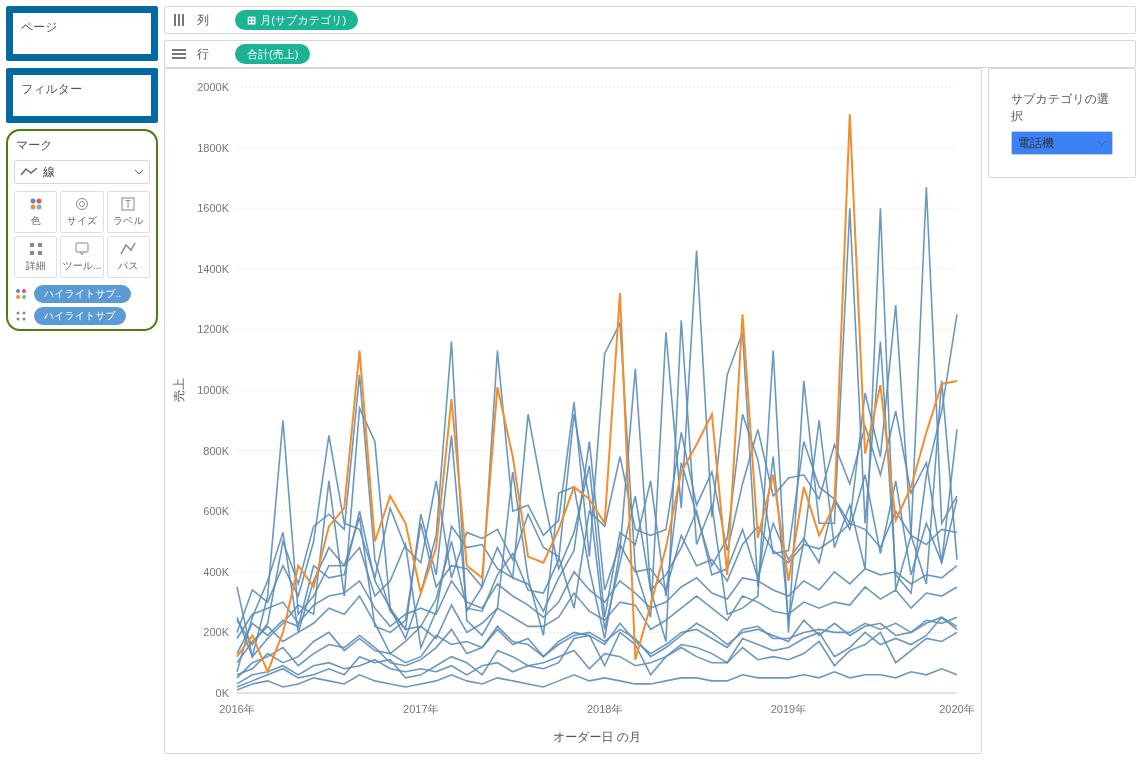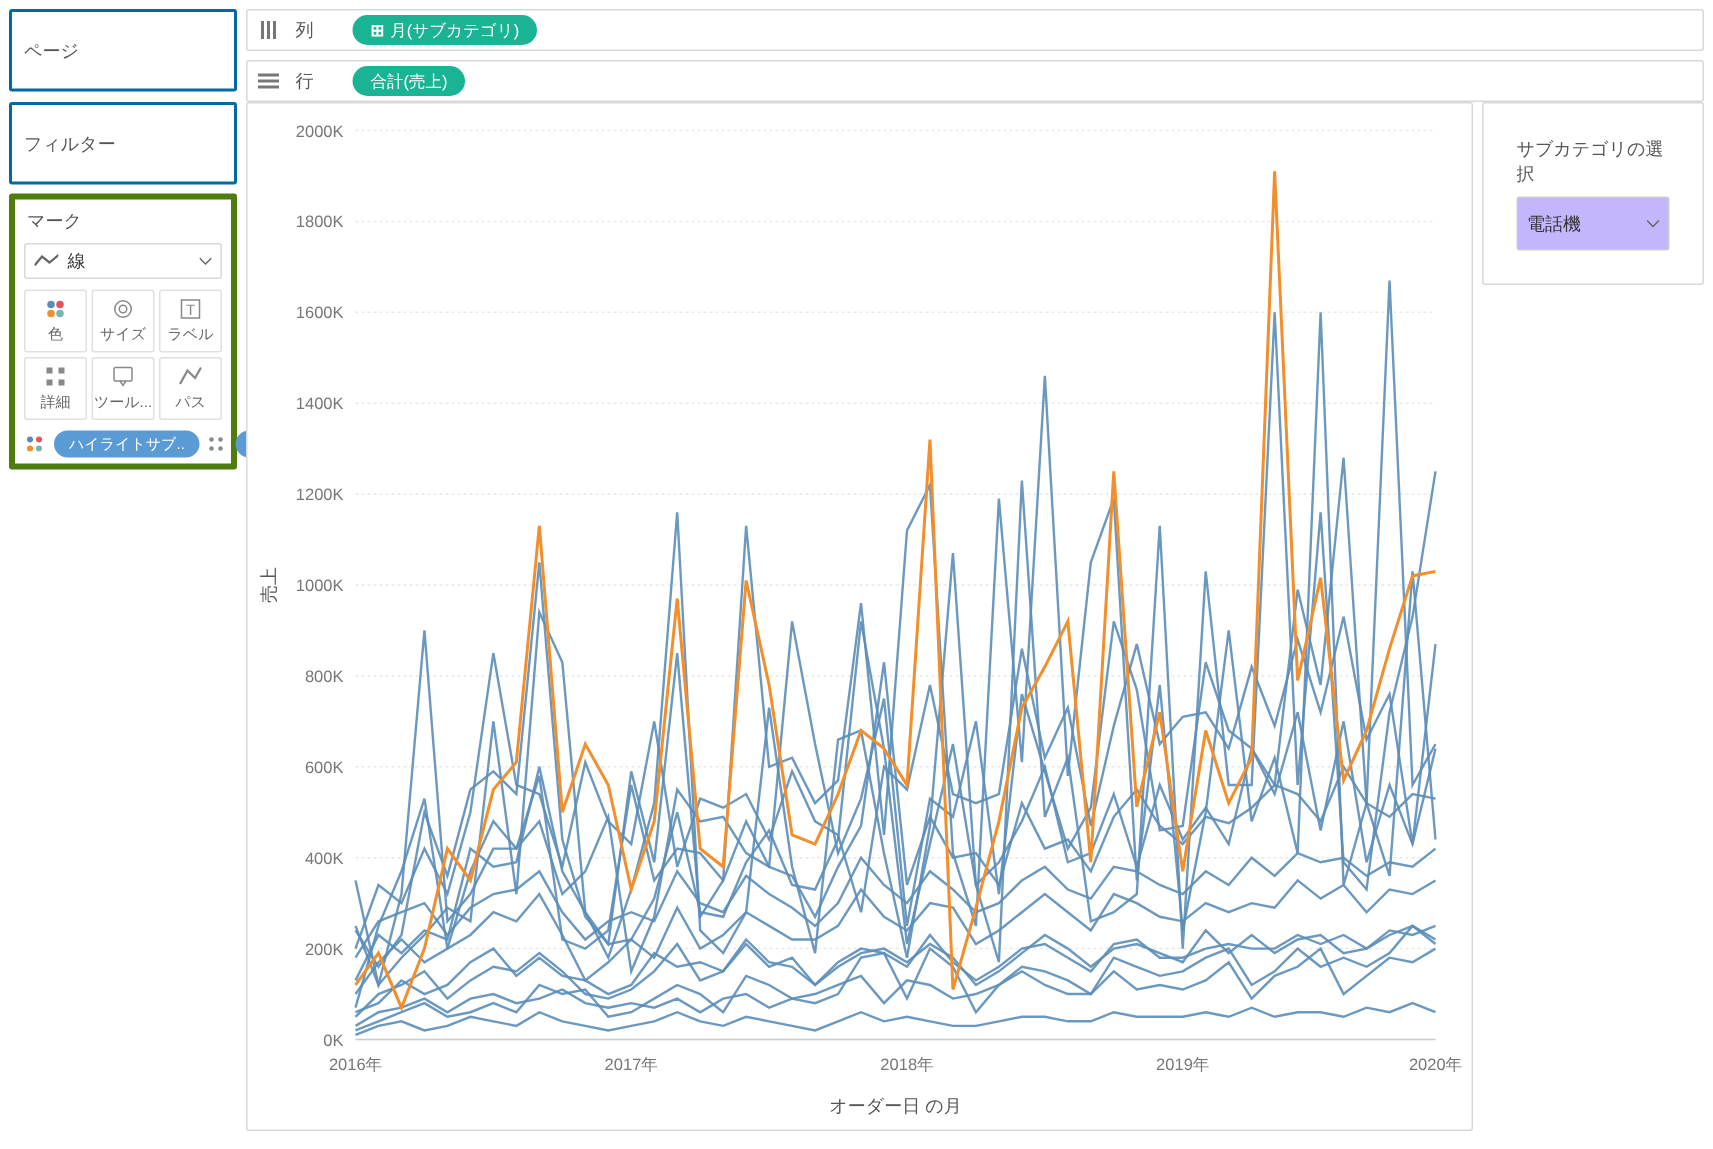--- a/index.html
+++ b/index.html
@@ -8,7 +8,7 @@
 .top{display:flex;gap:6px;padding:6px 6px 0 6px}
 .left-col{width:152px;display:flex;flex-direction:column;gap:6px}
 .right-col{flex:1;display:flex;flex-direction:column;gap:6px}
-.panel{border:2px solid #0369a1;border-radius:2px;background:#fff;padding:18px 8px}
+.panel{border:7px solid #0369a1;border-radius:2px;background:#fff;padding:6px 8px}
 .panel-title{font-size:12px;color:#555;padding-bottom:2px}
 .tall{height:55px}
 .shelf-row{display:flex;align-items:center;border:1px solid #d8d8d8;border-radius:2px;height:28px;padding:0 6px;gap:10px;background:#fff}

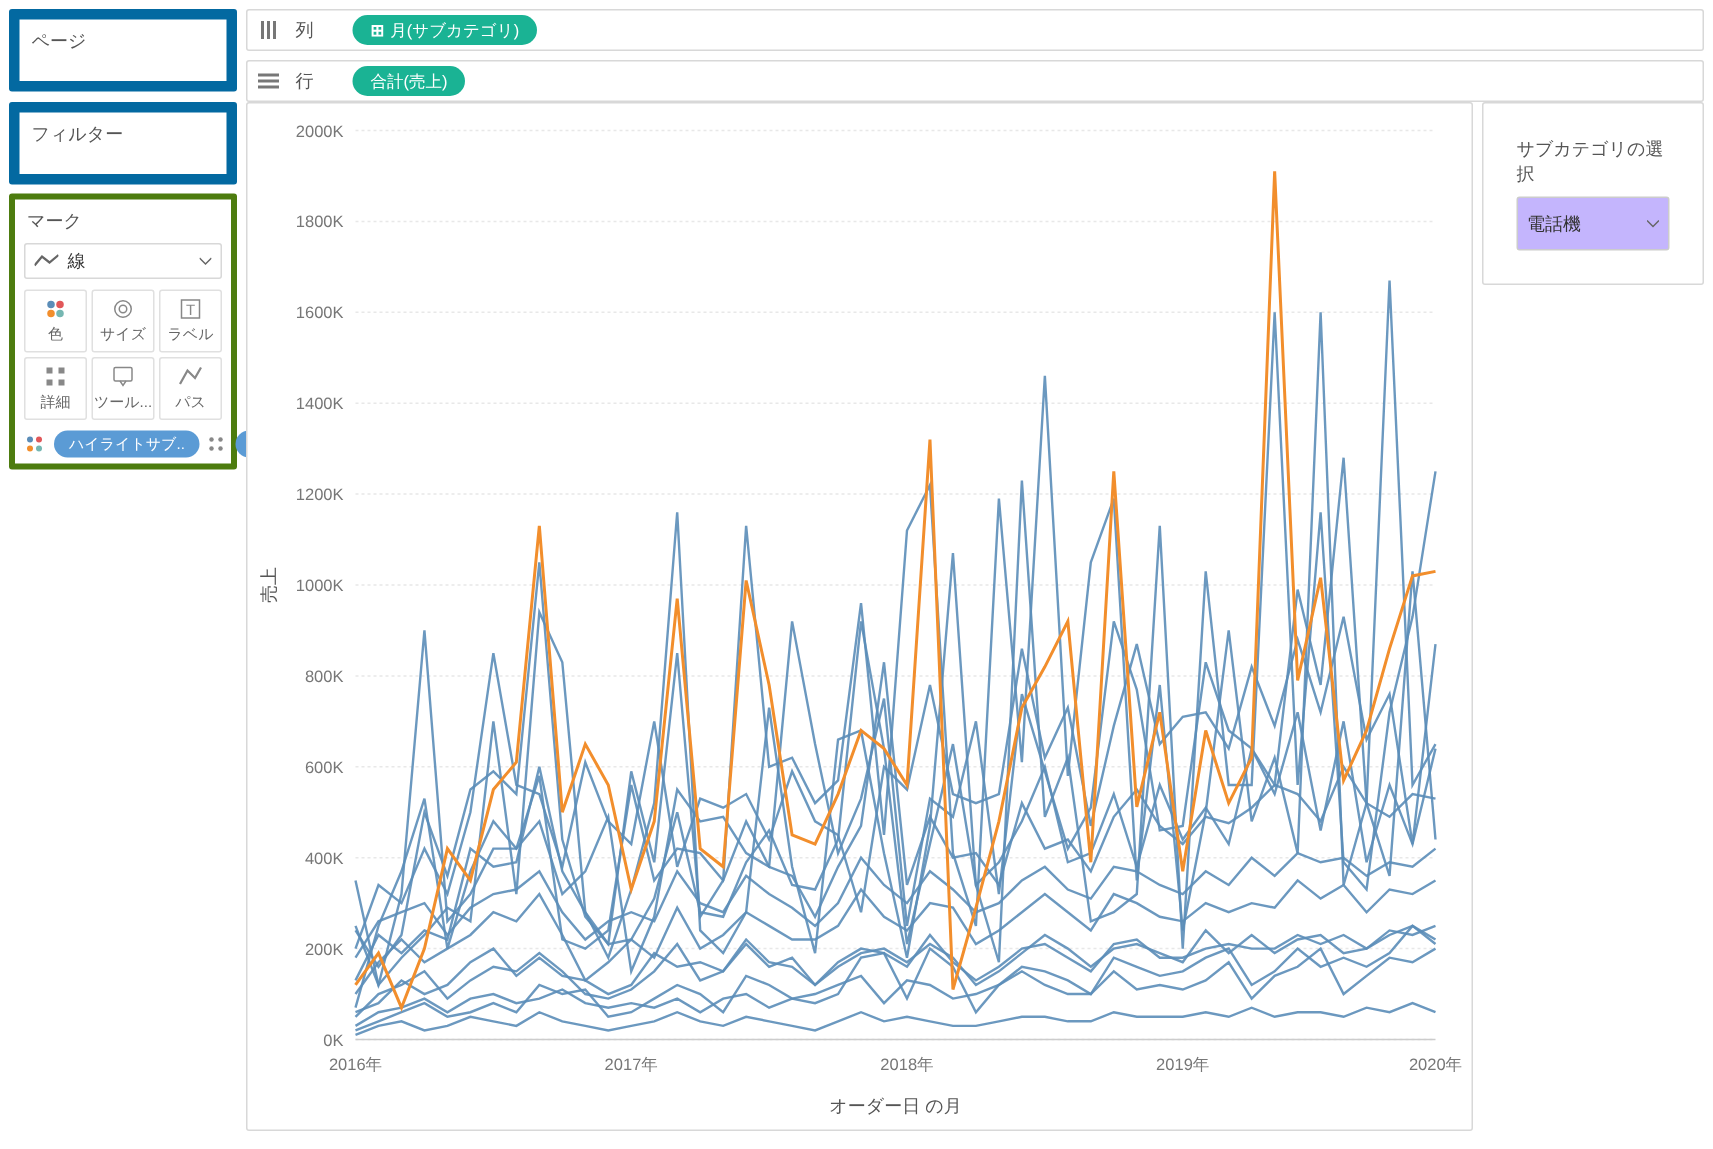--- a/index.html
+++ b/index.html
@@ -16,7 +16,7 @@
 .shelf-row .lbl{width:28px;color:#555}
 .pill{display:inline-flex;align-items:center;gap:4px;background:#1ab394;color:#fff;border-radius:12px;height:20px;padding:0 12px;font-size:11px}
 .pill .plus{font-weight:bold}
-.marks-panel{border:4px solid #4d7c0f;border-radius:2px;background:#fff}
+.marks-panel{border:2px solid #4d7c0f;border-radius:14px;background:#fff}
 .marks-panel .panel-title{padding:6px 8px 2px 8px}
 .dropdown{display:flex;align-items:center;justify-content:space-between;border:1px solid #d8d8d8;border-radius:2px;height:24px;padding:0 6px;margin:4px 6px;background:#fff}
 .dropdown svg{color:#888}

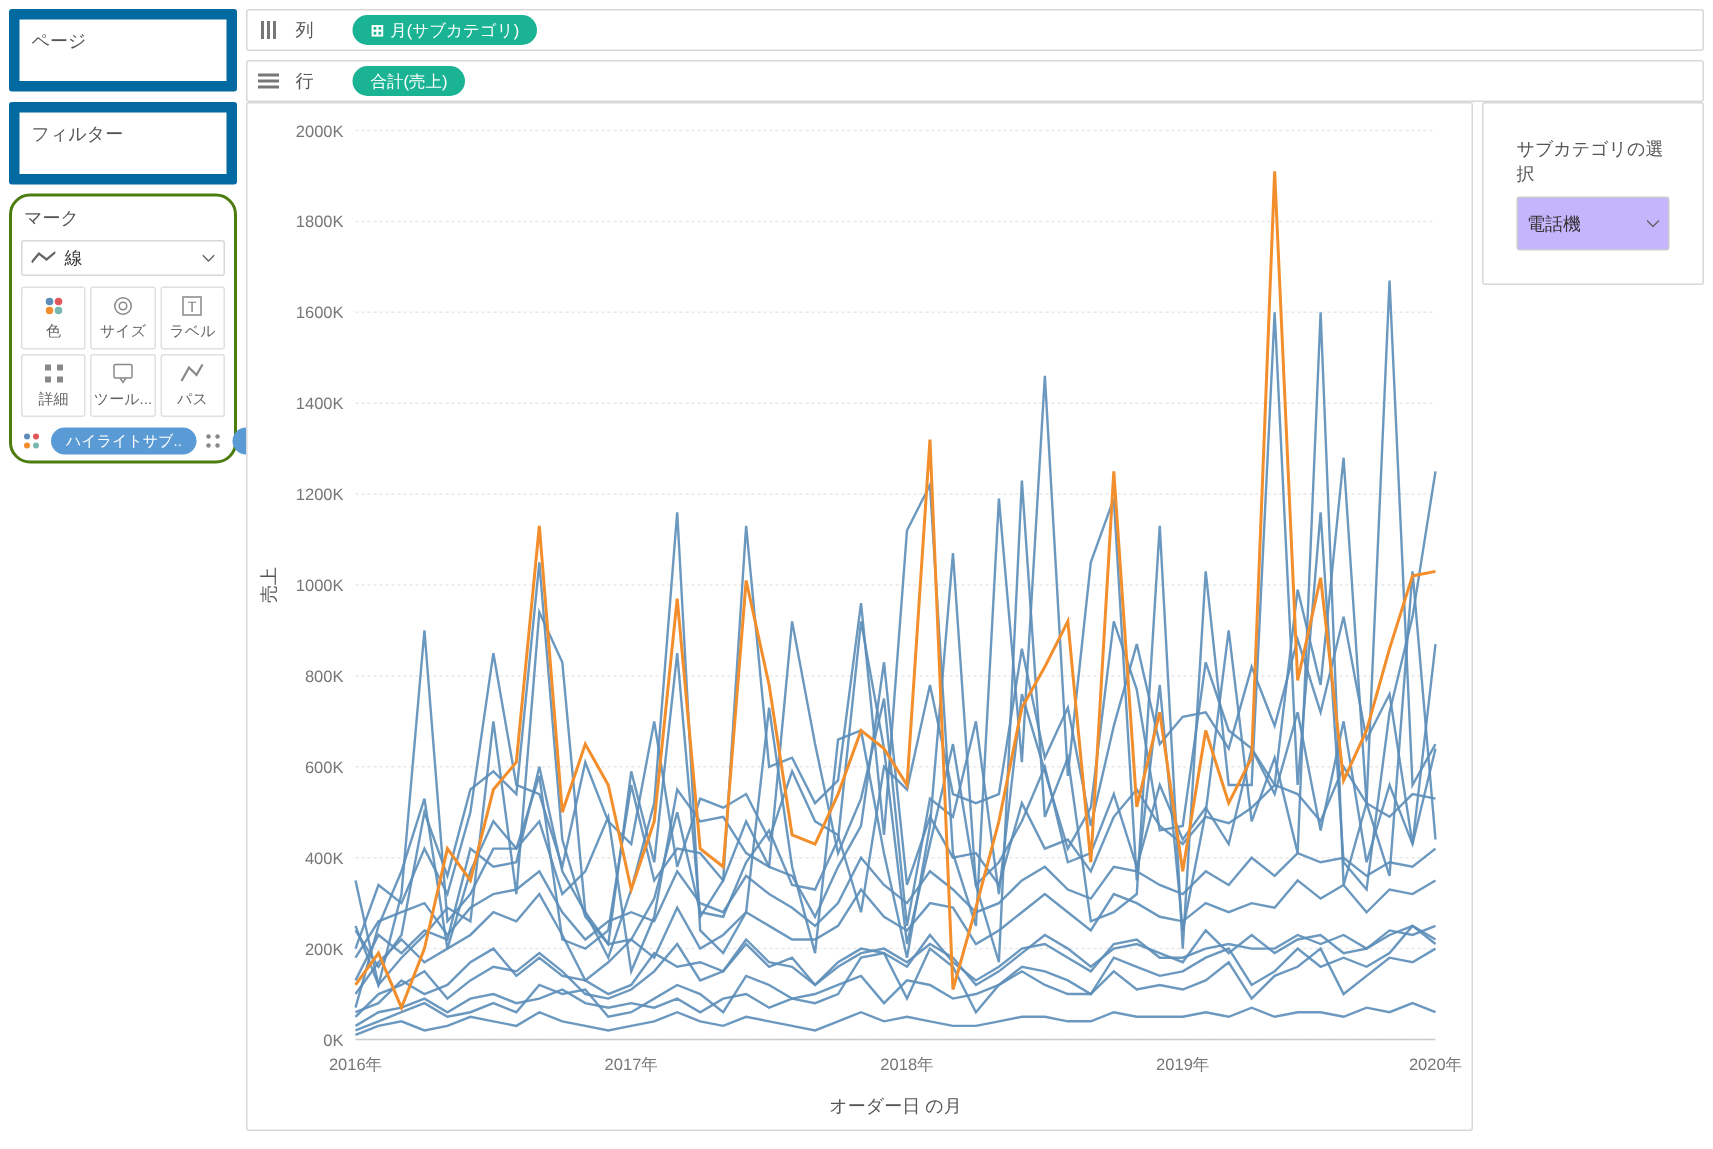--- a/index.html
+++ b/index.html
@@ -32,7 +32,7 @@
 .right-sidebar{width:148px}
 .filter-panel{border:1px solid #d8d8d8;border-radius:2px;background:#fff;padding:22px}
 .filter-panel .ftitle{font-size:12px;color:#555;margin-bottom:6px}
-.filter-select{display:flex;align-items:center;justify-content:space-between;border:1px solid #ccc;border-radius:2px;height:36px;padding:0 6px;background:#c4b5fd;cursor:pointer}
+.filter-select{display:flex;align-items:center;justify-content:space-between;border:1px solid #ccc;border-radius:2px;height:24px;padding:0 6px;background:#3b82f6;cursor:pointer}
 svg{display:block}
 .axis-text{font-size:11px;fill:#777}
 .axis-title{font-size:12px;fill:#555}

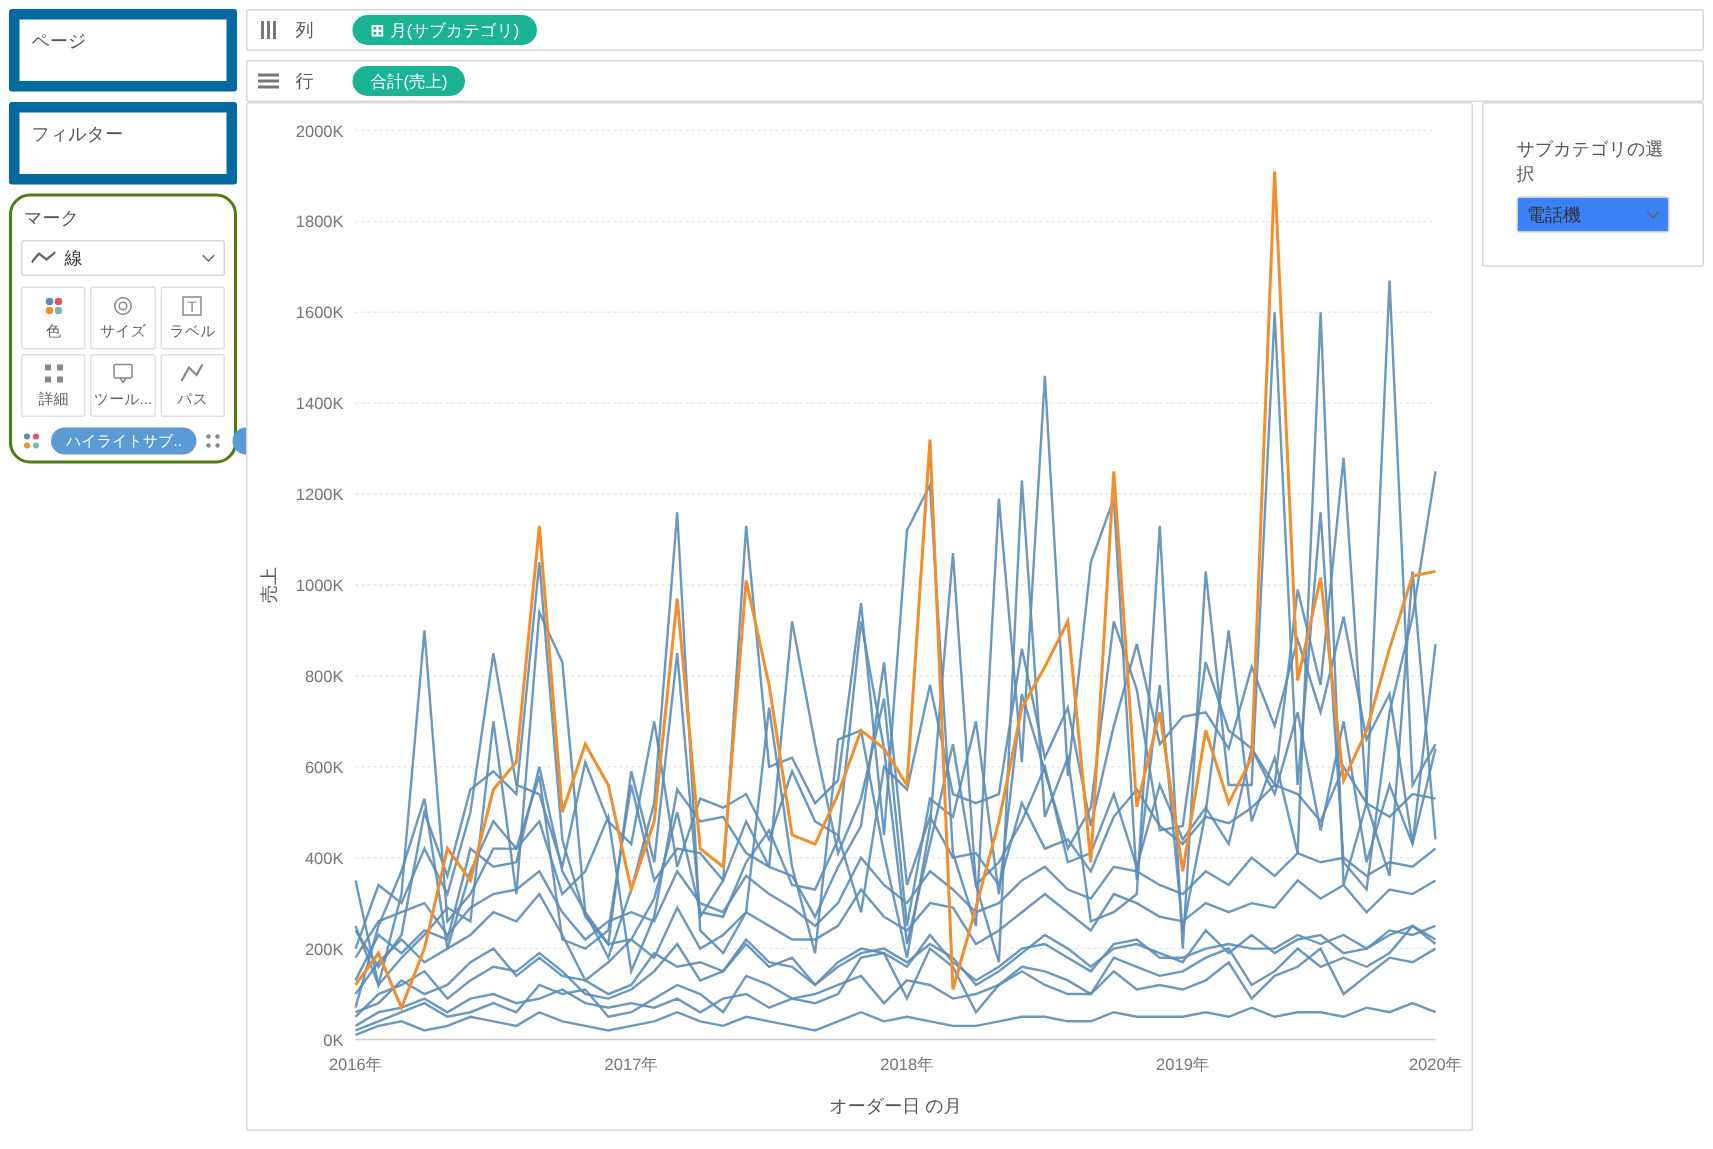--- a/index.html
+++ b/index.html
@@ -23,7 +23,7 @@
 .mark-grid{display:grid;grid-template-columns:1fr 1fr 1fr;gap:3px;padding:3px 6px}
 .mark-btn{border:1px solid #e0e0e0;border-radius:2px;height:42px;display:flex;flex-direction:column;align-items:center;justify-content:center;gap:2px;color:#666;font-size:10px;background:#fff;cursor:pointer}
 .mark-btn svg{width:16px;height:16px}
-.shelf-items{padding:4px 6px;display:flex;gap:4px}
+.shelf-items{padding:4px 6px;display:flex;flex-direction:column;gap:4px}
 .shelf-item{display:flex;align-items:center;gap:4px}
 .shelf-item .dots{width:16px;text-align:center;color:#888}
 .mini-pill{display:inline-flex;align-items:center;background:#5b9bd5;color:#fff;border-radius:10px;font-size:10px;height:18px;padding:0 10px;max-width:100px;overflow:hidden;text-overflow:ellipsis;white-space:nowrap}

